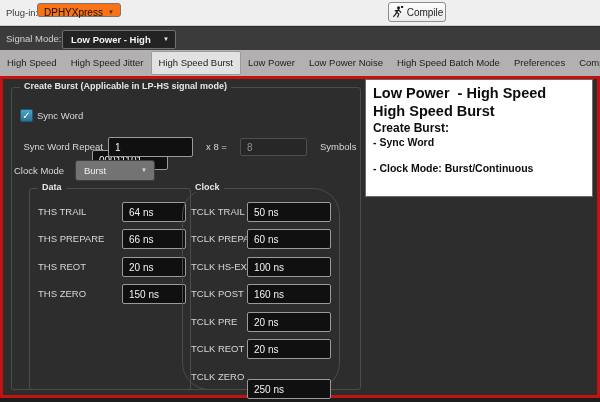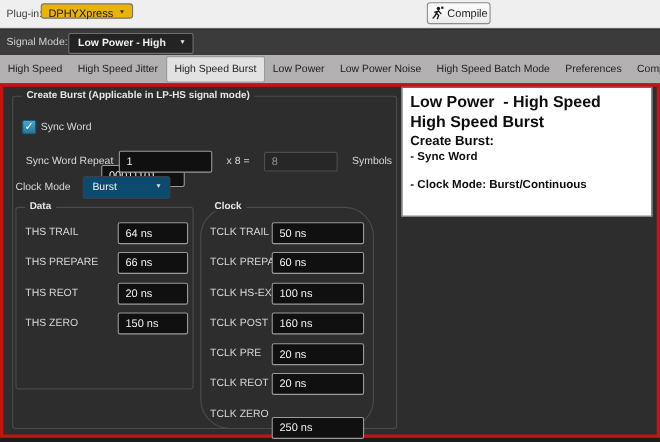--- a/index.html
+++ b/index.html
@@ -13,7 +13,7 @@
   .toolbar-label { position:absolute; left:6px; top:0; height:26px; line-height:26px;
                    font-size:9.5px; color:#3c3c3c; }
   .plugin-select { position:absolute; left:37px; top:3px; width:84px; height:14px;
-                   background:#eab308; border:1px solid #767676; border-radius:3px;
+                   background:#f97316; border:1px solid #767676; border-radius:3px;
                    font-size:10px; color:#111; line-height:17px; padding-left:6px; cursor:default; }
   .plugin-select .arrow { position:absolute; right:6px; top:0; line-height:17px;
                           font-size:6px; color:#333; }

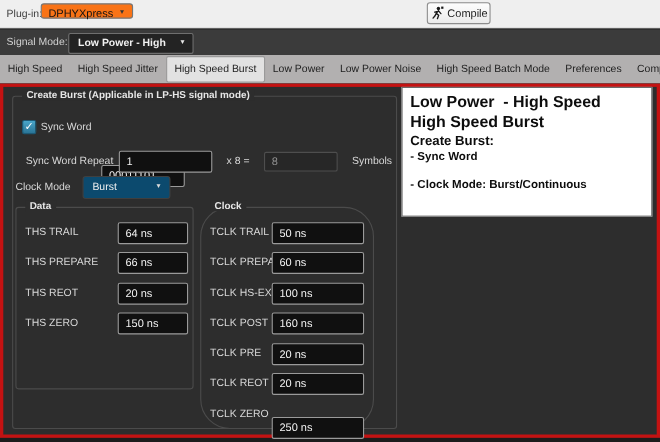--- a/index.html
+++ b/index.html
@@ -63,7 +63,7 @@
               background:linear-gradient(#49a6ca,#2a7496); border:1px solid #1d5a76;
               text-align:center; font-size:10px; line-height:12px; color:#fff; cursor:default; }
 
-  .dd { position:absolute; height:21px; background:#0c4a6e; border:1px solid #3f3f3f;
+  .dd { position:absolute; height:21px; background:#737373; border:1px solid #3f3f3f;
         border-radius:3px; color:#f0f0f0; font-size:9.5px; line-height:19px;
         padding-left:8px; cursor:default; }
   .dd .arrow { position:absolute; right:7px; top:0; line-height:19px; font-size:6px; color:#ddd; }

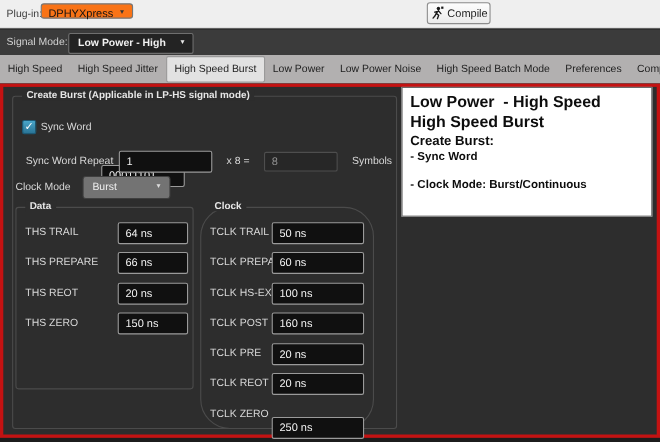--- a/index.html
+++ b/index.html
@@ -146,7 +146,7 @@
       <span class="arrow">▼</span>
     </div>
 
-    <div class="group dgroup" style="left:11px; top:109px; width:162px; height:166px;">
+    <div class="group dgroup" style="left:26px; top:109px; width:162px; height:202px;">
       <span class="group-title">Data</span>
       <span class="lbl field-row-label" style="top:13px;">THS TRAIL</span>
       <input class="tinput finput" style="top: 13px;" value="64 ns">

